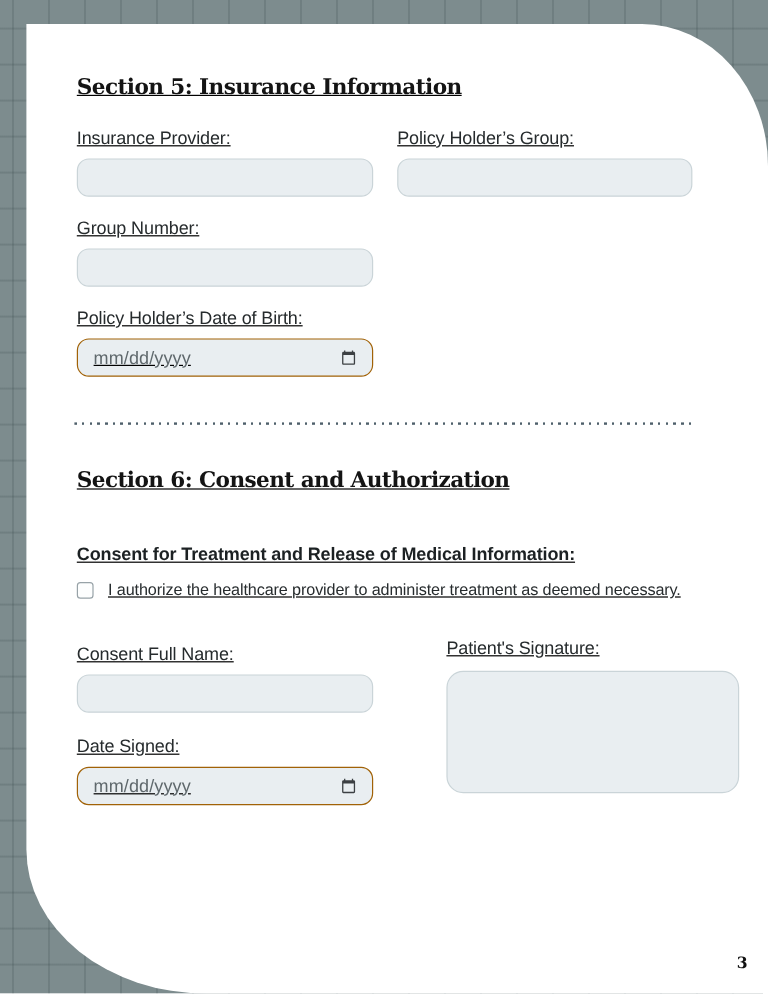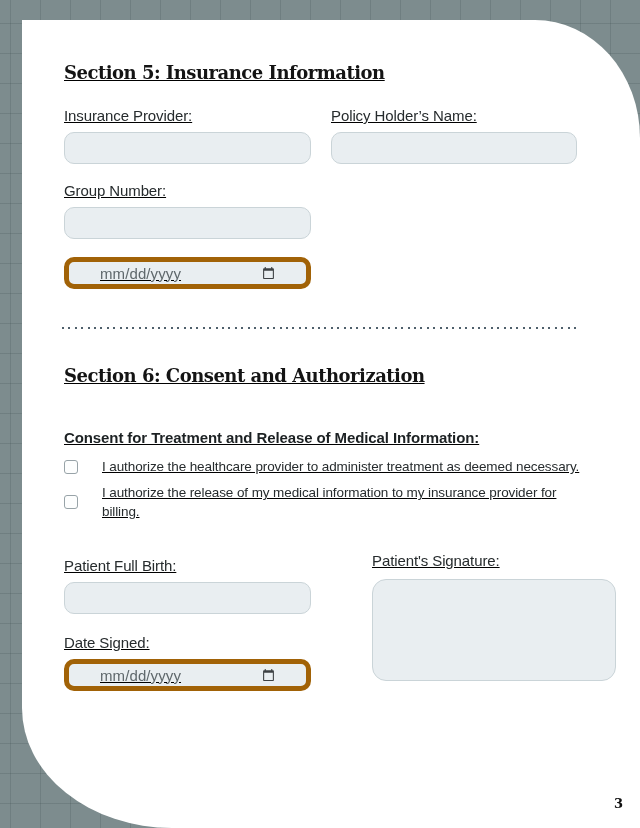--- a/index.html
+++ b/index.html
@@ -106,7 +106,7 @@
           <input class="text-input" type="text" value="" style="">
         </div>
         <div>
-          <span class="field-label">Policy Holder’s Name:</span>
+          <span class="field-label">Policy Holder’s Group:</span>
           <input class="text-input" type="text" value="" style="">
         </div>
         <div>

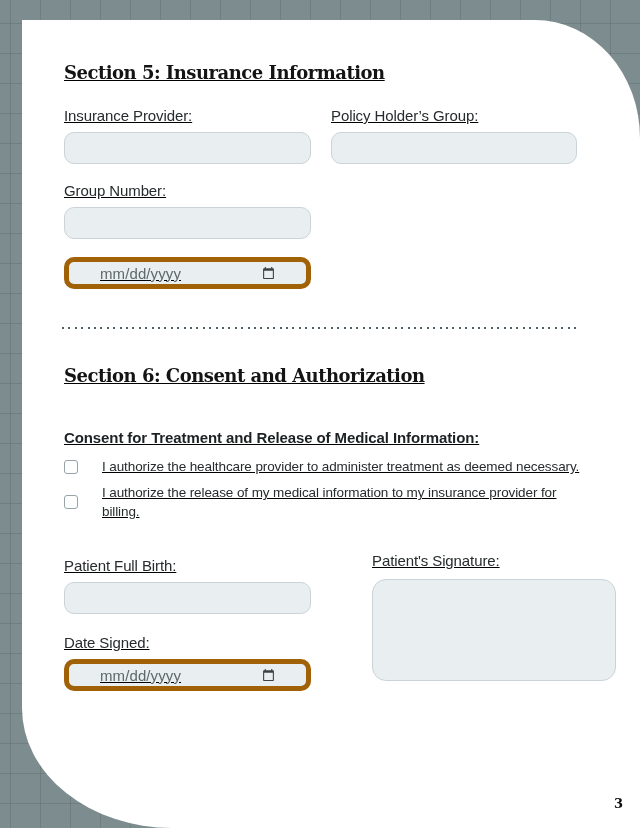--- a/index.html
+++ b/index.html
@@ -116,6 +116,7 @@
       </div>
 
       <div class="single-col">
+        <span class="field-label">Policy Holder’s Date of Birth:</span>
         <div class="date-input">
           <span class="date-placeholder">mm/dd/yyyy</span>
           <span class="cal-icon">

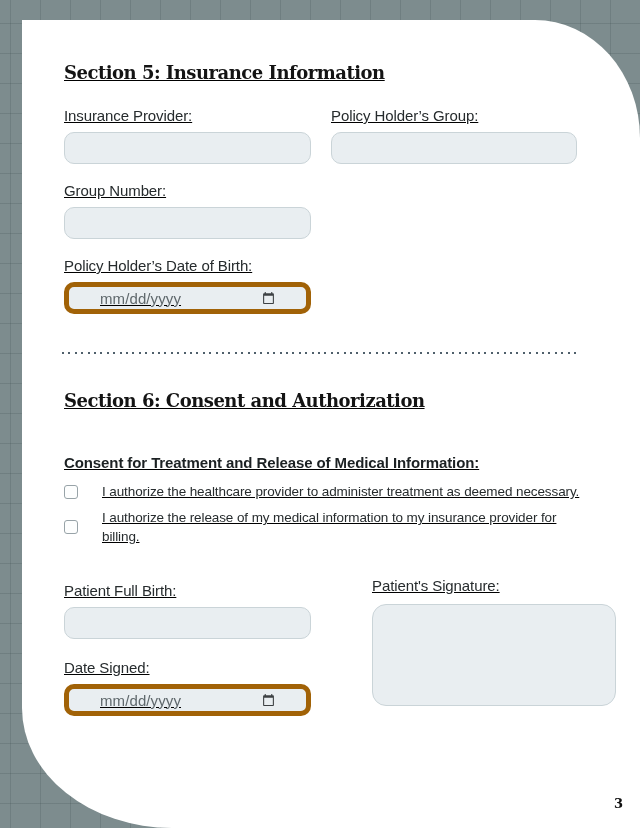--- a/index.html
+++ b/index.html
@@ -46,8 +46,8 @@
 
   .date-input {
     display:flex; align-items:center; justify-content:space-between;
-    width:100%; height:32px; padding:0 31px;
-    background:#e9eef1; border:5px solid #a16207; border-radius:10px;
+    width:100%; height:32px; padding:0 13px;
+    background:#e9eef1; border:1px solid #a16207; border-radius:10px;
     cursor:default;
   }
   .date-placeholder { font-size:15px; color:#5f686c; letter-spacing:0.1px; }

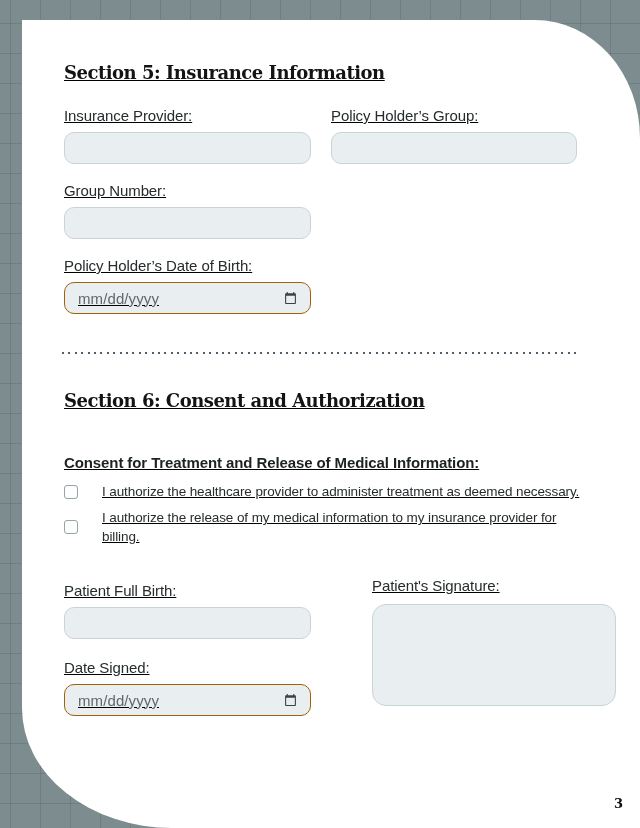--- a/index.html
+++ b/index.html
@@ -65,7 +65,7 @@
     margin:43px 0 0 0;
   }
 
-  .consent-item { display:flex; align-items:center; gap:24px; margin-top:11px; }
+  .consent-item { display:flex; align-items:center; gap:12px; margin-top:11px; }
   .consent-item + .consent-item { margin-top:7px; }
   .checkbox {
     width:14px; height:14px; flex:none;

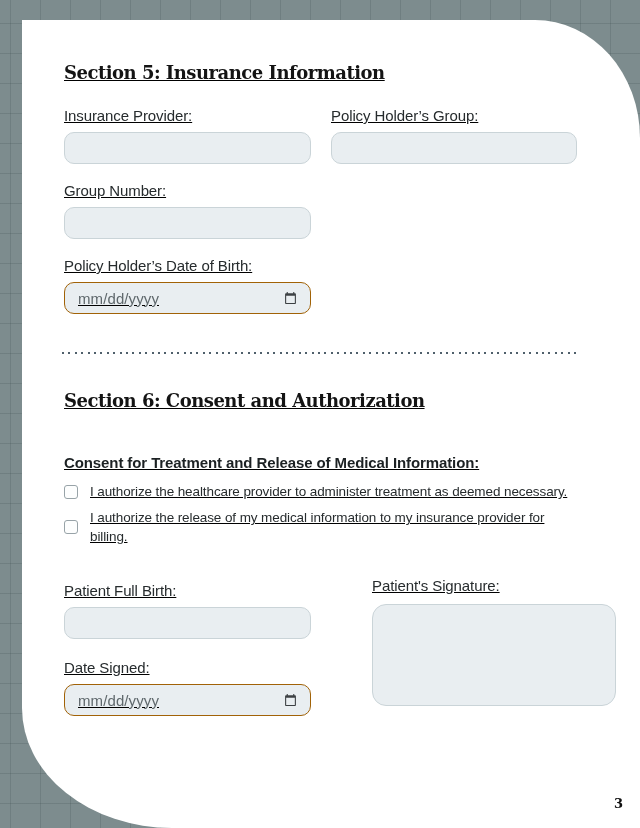--- a/index.html
+++ b/index.html
@@ -138,10 +138,6 @@
         <div class="consent-text">I authorize the healthcare provider to administer treatment as deemed necessary.</div>
       </div>
 
-      <div class="consent-item">
-        <div class="checkbox"></div>
-        <div class="consent-text">I authorize the release of my medical information to my insurance provider for billing.</div>
-      </div>
 
       <div class="sig-grid">
         <div>

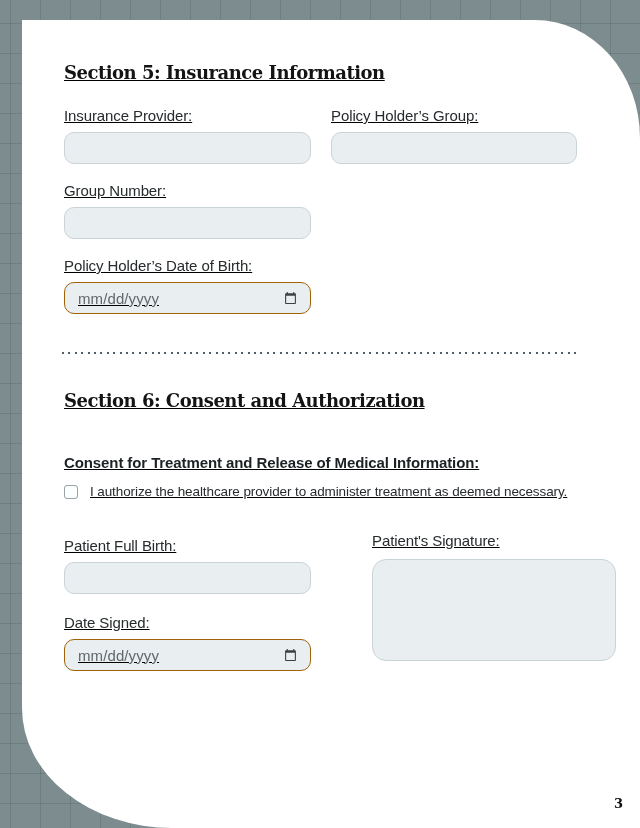--- a/index.html
+++ b/index.html
@@ -141,7 +141,7 @@
 
       <div class="sig-grid">
         <div>
-          <span class="field-label">Patient Full Birth:</span>
+          <span class="field-label">Consent Full Name:</span>
           <input class="text-input" type="text" value="" style="">
 
           <span class="field-label date-signed-label">Date Signed:</span>

